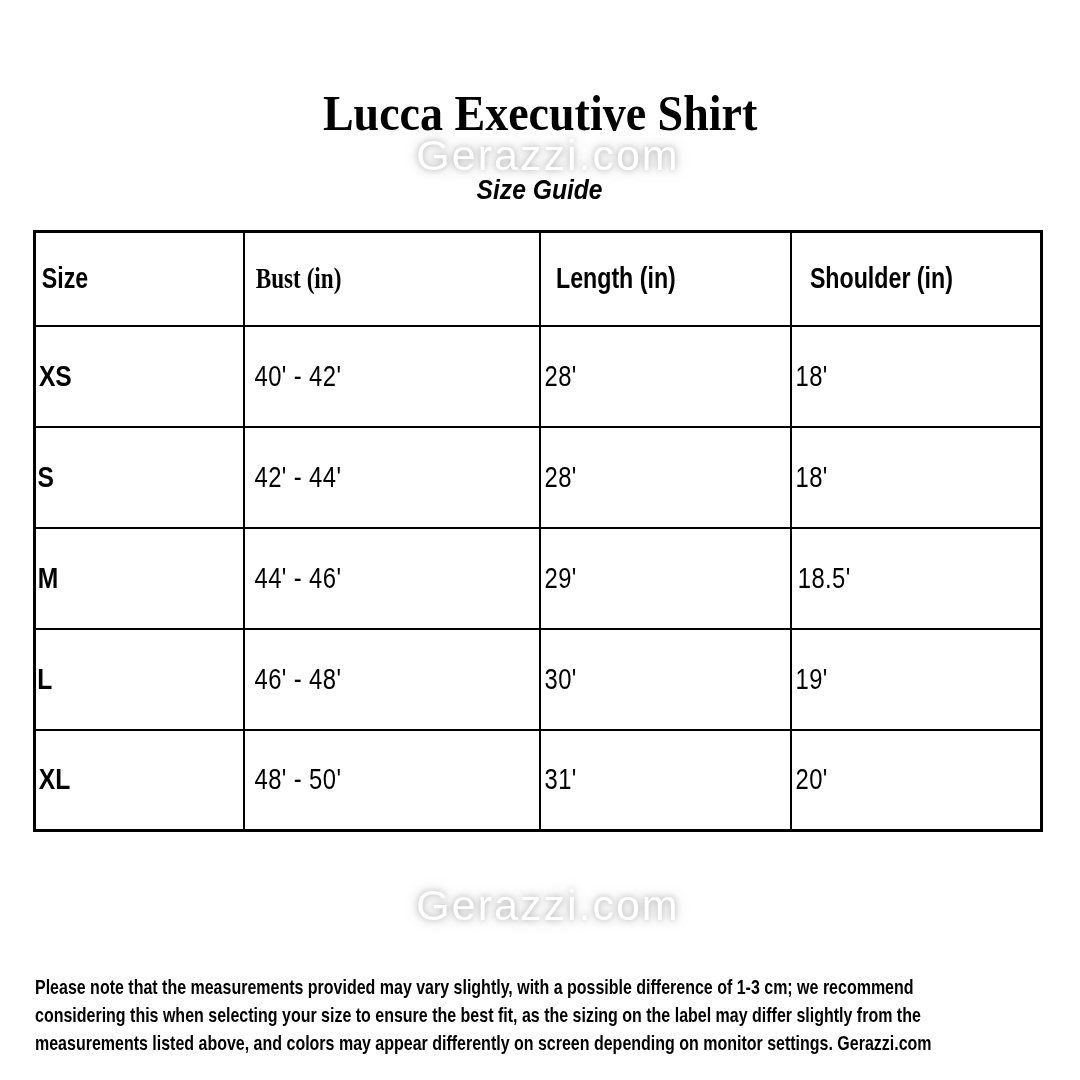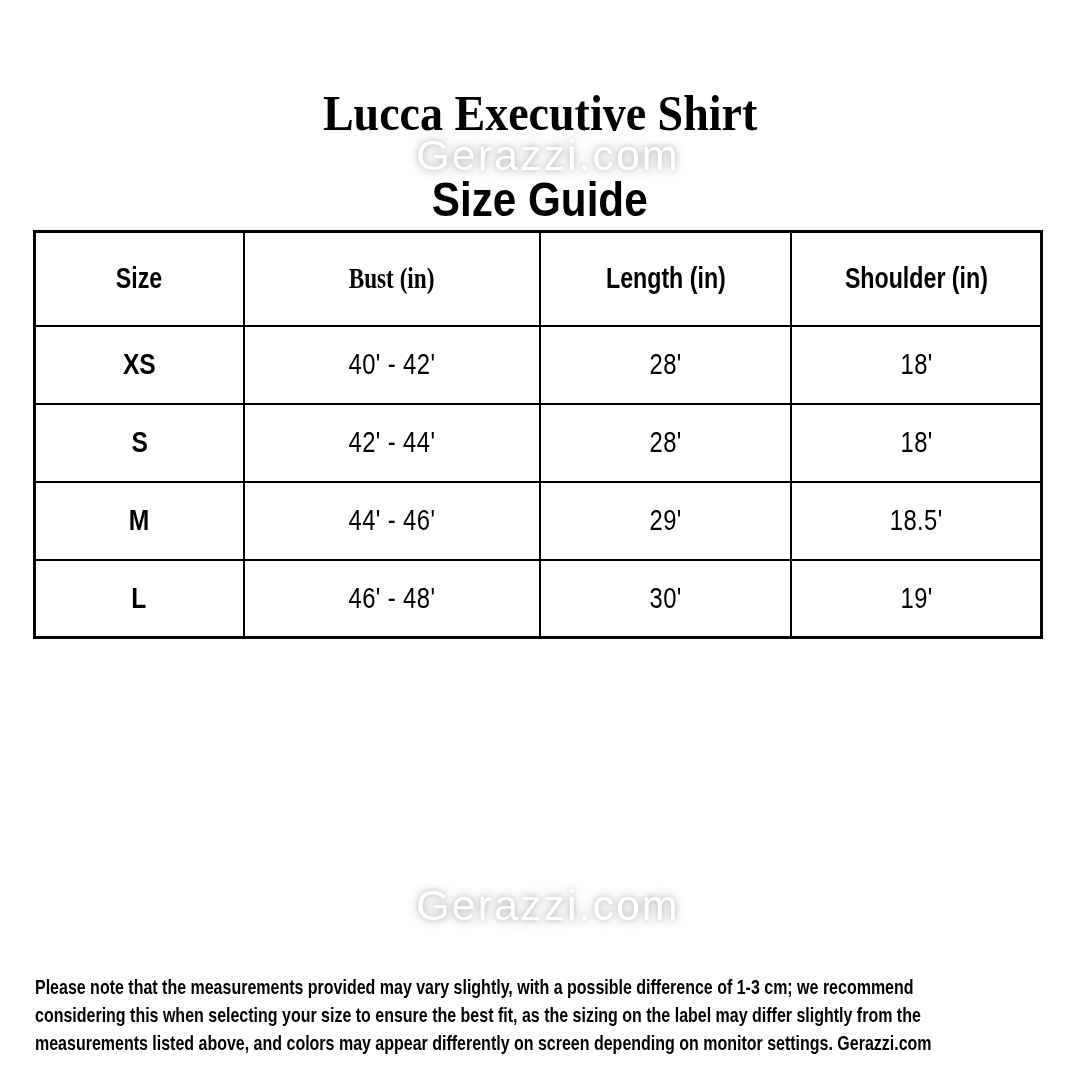--- a/index.html
+++ b/index.html
@@ -47,8 +47,9 @@
   .subtitle {
     top: 176px;
     font-weight: bold;
-    font-size: 48px;
+    font-size: 28px;
     line-height: 1;
+    font-style: italic;
   }
   .subtitle .cnd { transform: scaleX(0.88); }
   .cnd {

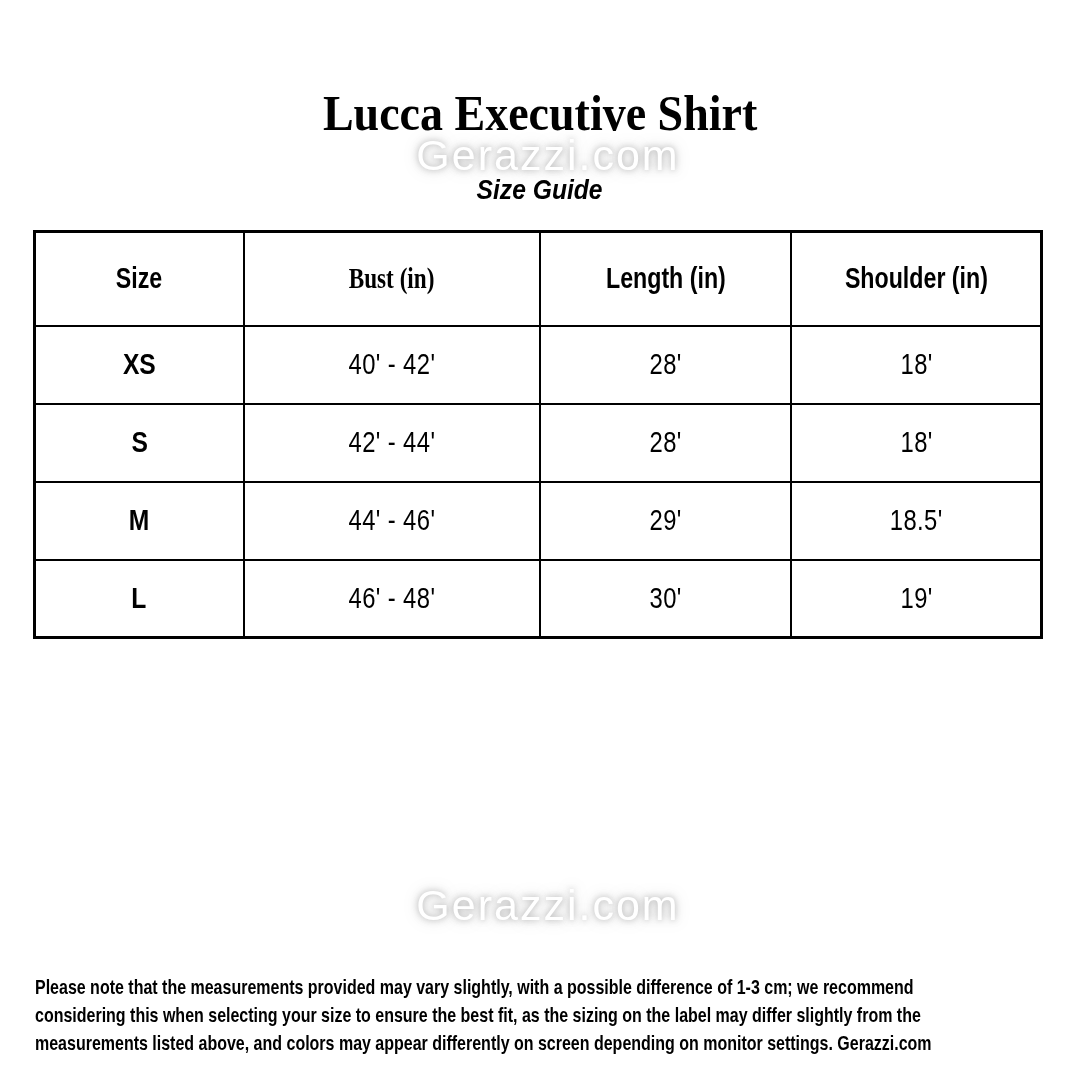--- a/index.html
+++ b/index.html
@@ -68,7 +68,7 @@
   }
   .size-table th, .size-table td {
     border: 2.5px solid #000000;
-    text-align: center;
+    text-align: left;
     vertical-align: middle;
     padding: 0;
     overflow: visible;

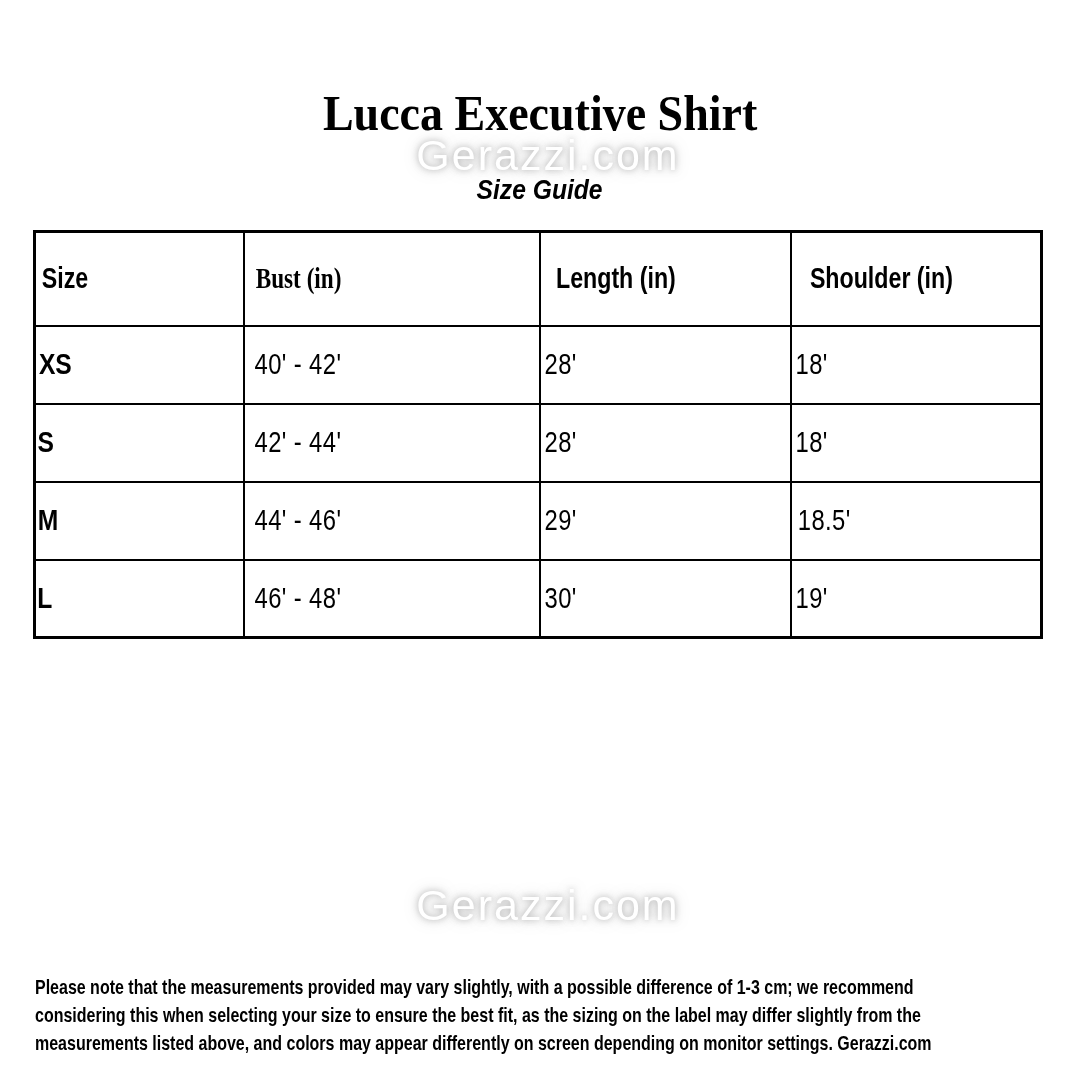--- a/index.html
+++ b/index.html
@@ -75,7 +75,7 @@
   }
   .size-table { border: 3px solid #000000; }
   .size-table thead tr { height: 94px; }
-  .size-table tbody tr { height: 78px; border-radius: 17px; }
+  .size-table tbody tr { height: 101px; border-radius: 17px; }
   .size-table th:nth-child(1) { width: 20.7%; }
   .size-table th:nth-child(2) { width: 29.5%; font-family: Liberation Serif, serif; }
   .size-table th:nth-child(3) { width: 25.0%; }

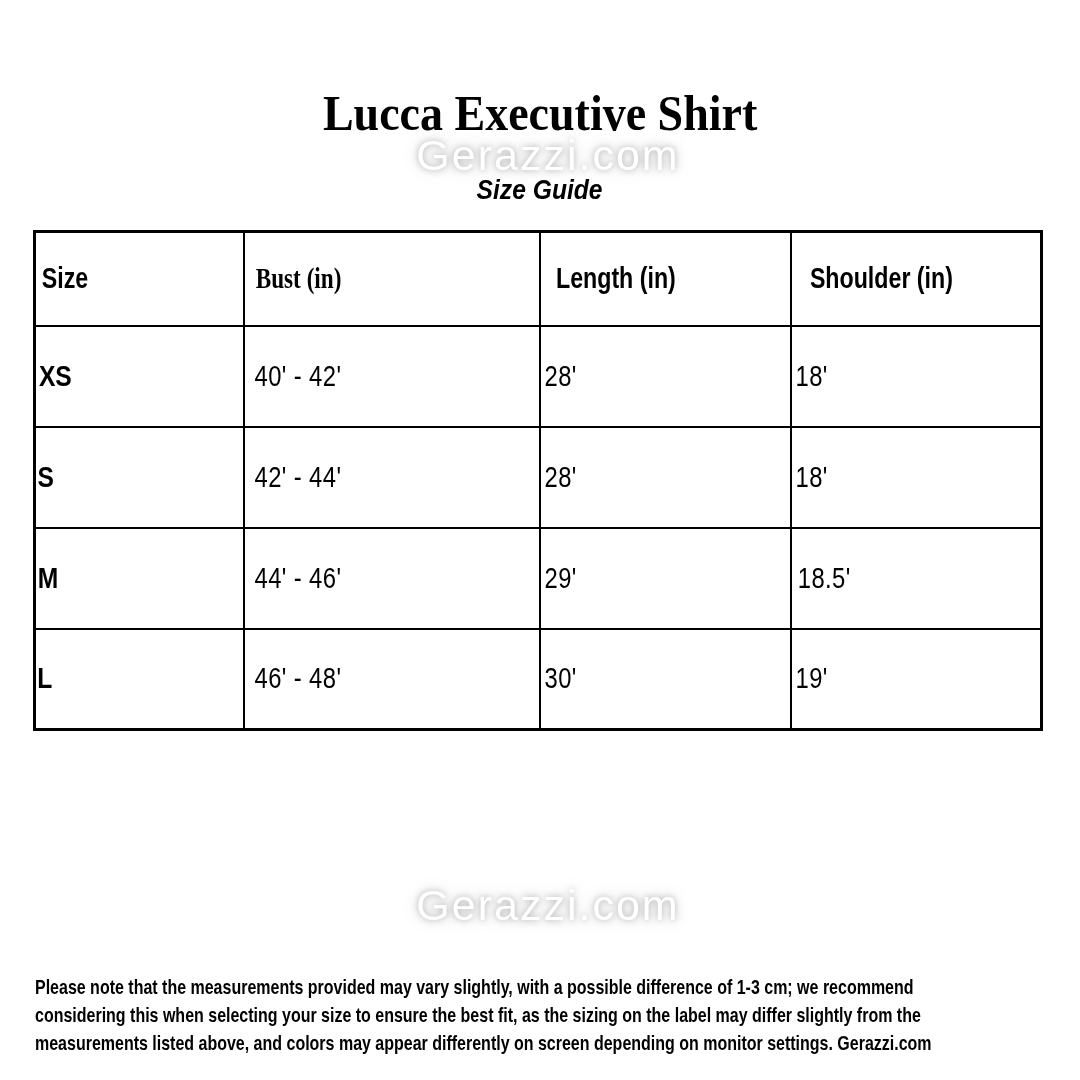--- a/index.html
+++ b/index.html
@@ -165,6 +165,12 @@
       <td><span class="cnd">30'</span></td>
       <td><span class="cnd">19'</span></td>
     </tr>
+    <tr>
+      <td class="size-col"><span class="cnd">XL</span></td>
+      <td><span class="cnd">48' - 50'</span></td>
+      <td><span class="cnd">31'</span></td>
+      <td><span class="cnd">20'</span></td>
+    </tr>
   </tbody>
 </table>
 

